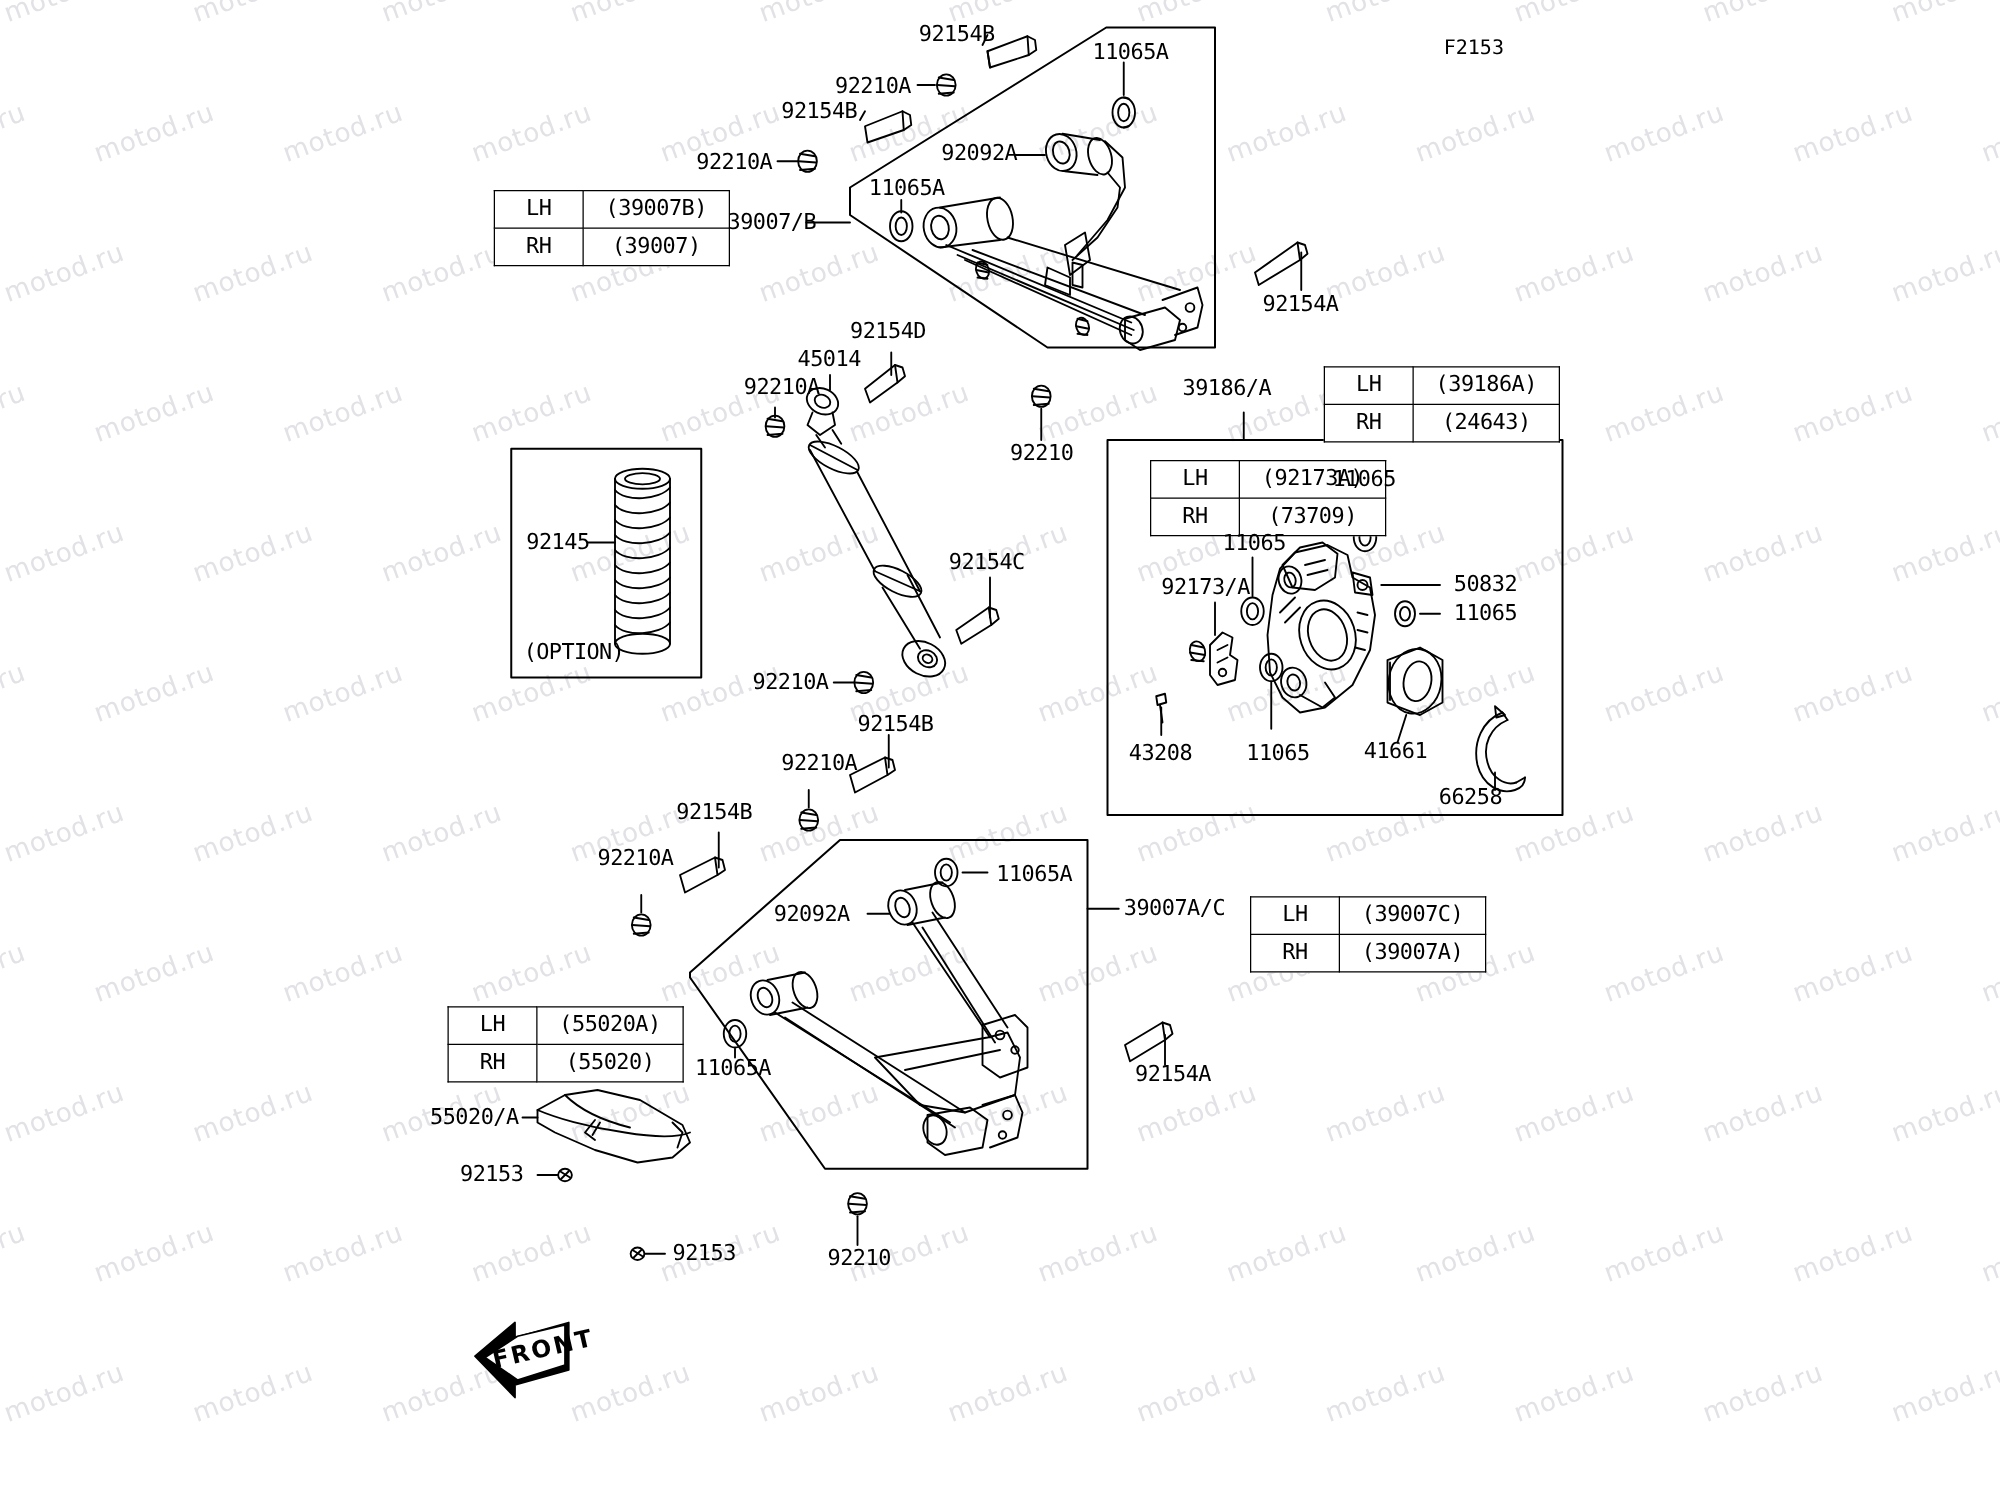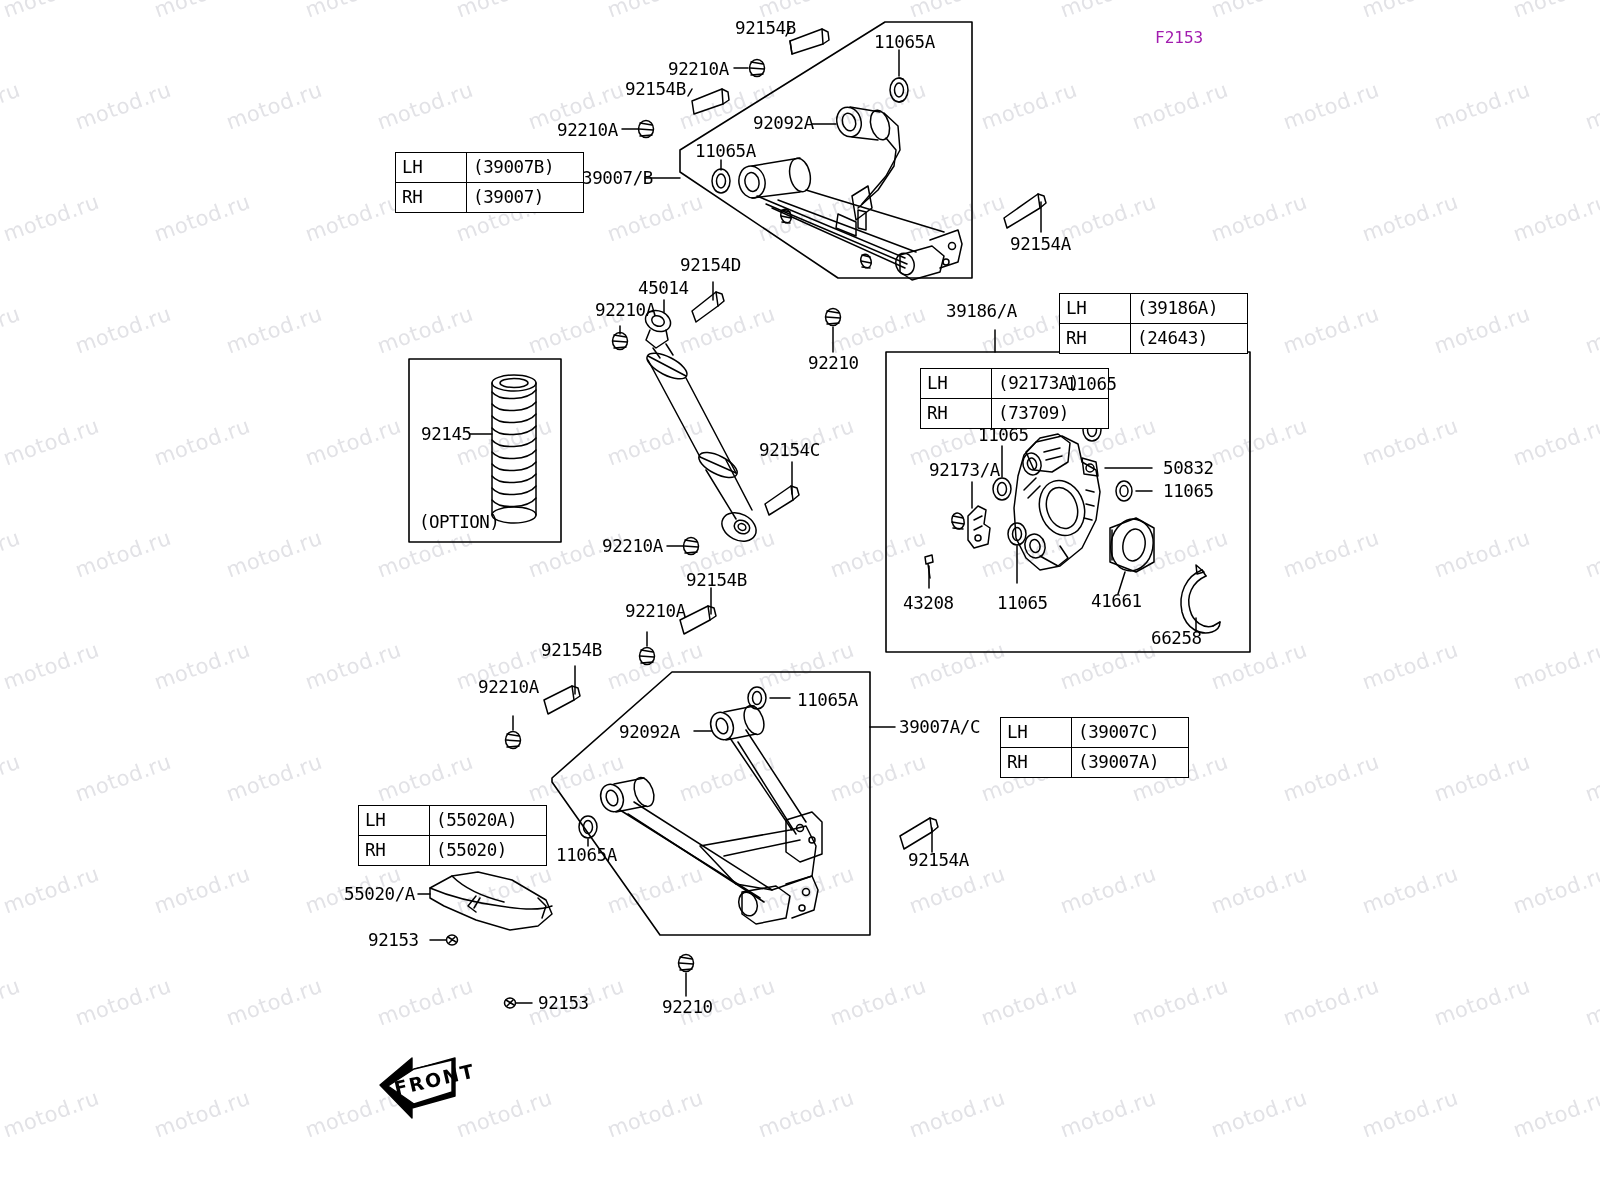--- a/index.html
+++ b/index.html
@@ -25,7 +25,7 @@
   .lbl{position:absolute;z-index:20;font-family:"DejaVu Sans Mono","Liberation Mono",monospace;
        font-size:17.5px;letter-spacing:-0.4px;color:#000;white-space:nowrap;}
   .code{position:absolute;z-index:20;font-family:"DejaVu Sans Mono","Liberation Mono",monospace;
-        font-size:16px;color:#a21caf;}
+        font-size:16px;color:#000000;}
 
   
   .lrtab{position:absolute;z-index:20;border:1.6px solid #000;border-collapse:collapse;

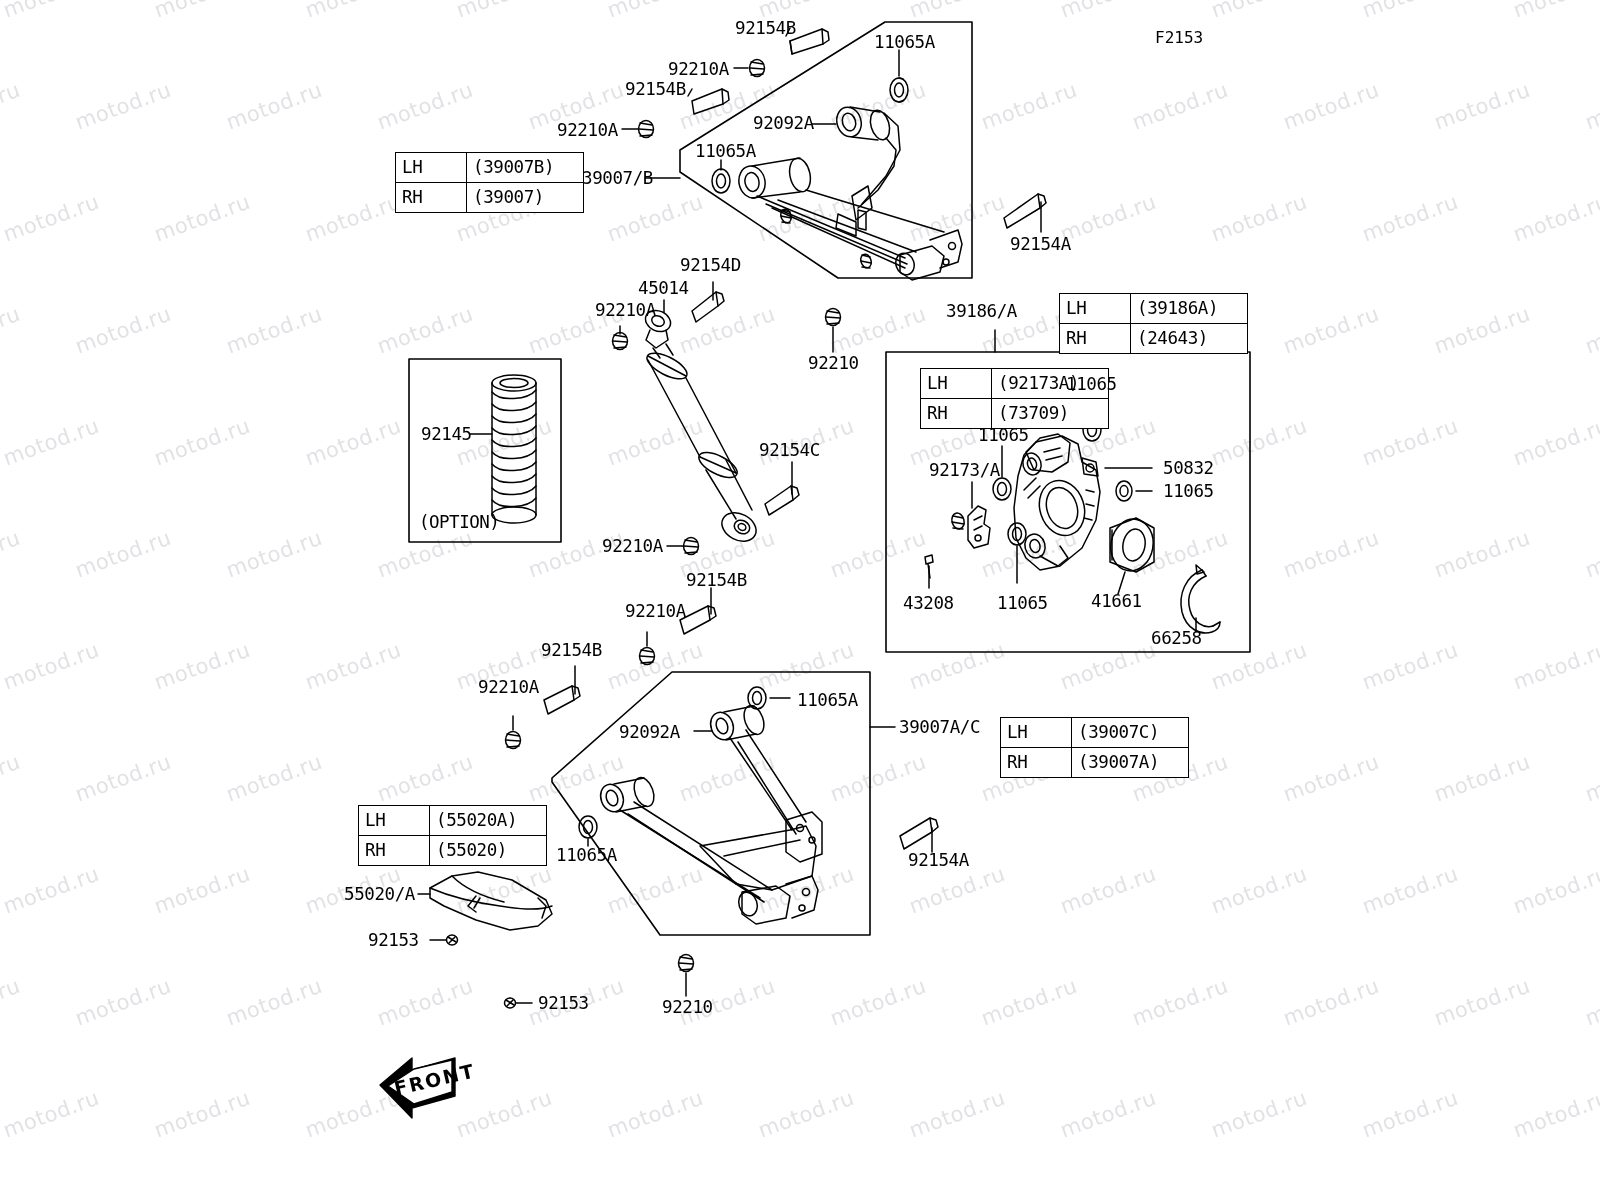--- a/index.html
+++ b/index.html
@@ -31,7 +31,7 @@
   .lrtab{position:absolute;z-index:20;border:1.6px solid #000;border-collapse:collapse;
          background:#fff;}
   .lrtab td{border:1.6px solid #000;font-family:"DejaVu Sans Mono","Liberation Mono",monospace;
-    font-size:17.5px;padding:2px 6px;height:25px;line-height:25px;
+    font-size:17.5px;text-align:center;padding:2px 6px;height:25px;line-height:25px;
     letter-spacing:-0.4px;white-space:nowrap;}
   .lrtab td.k{width:58px;}
   .lrtab td.v{width:104px;}

